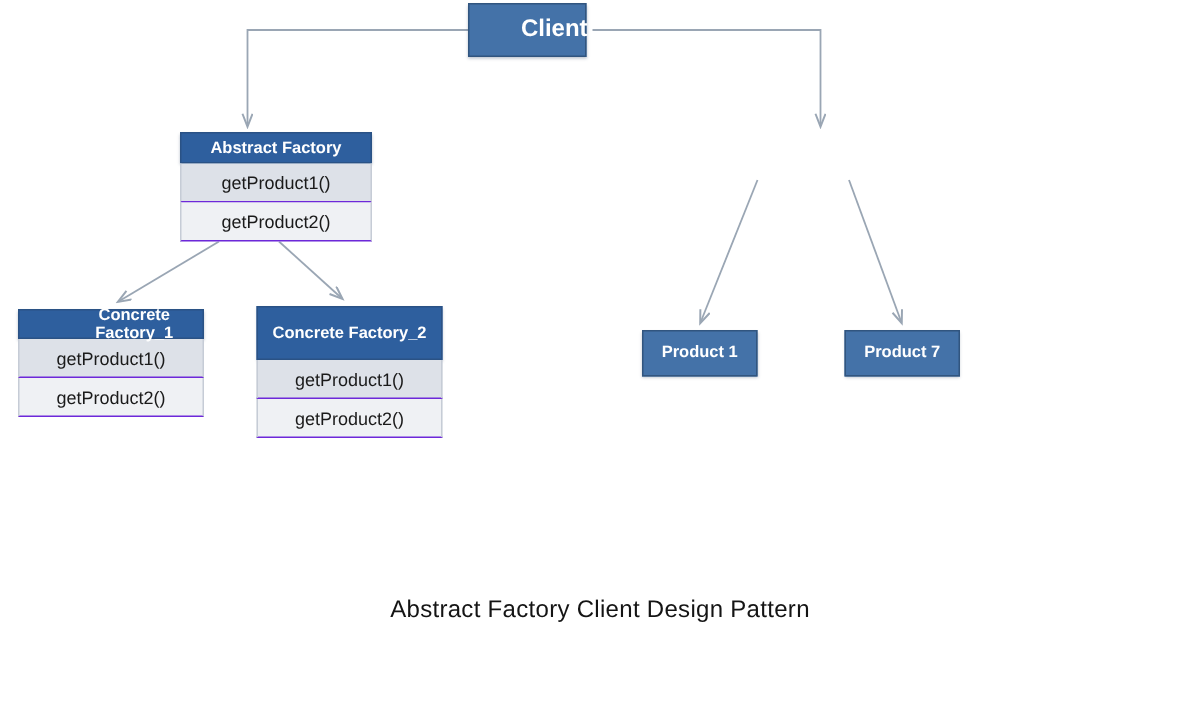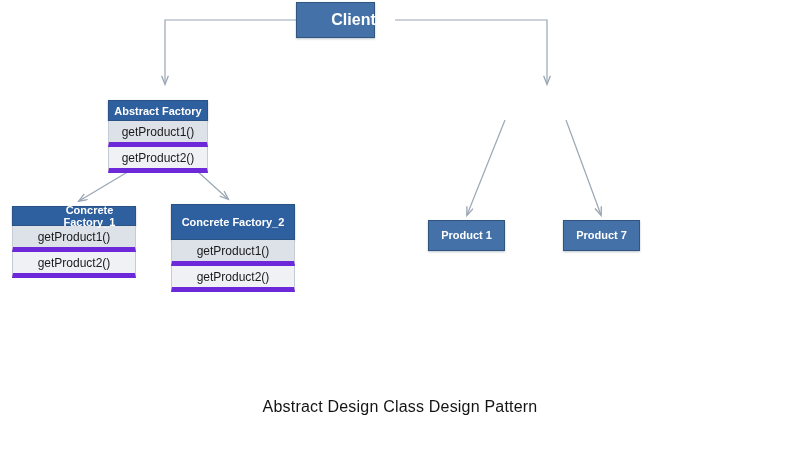--- a/index.html
+++ b/index.html
@@ -73,7 +73,7 @@
   .class-row.row-b { background: #eff1f4; }
 
   
-  #client-box { left: 296px; top: 2px; width: 79px; height: 36px; padding-left: 36px; }
+  #client-box { left: 312px; top: 2px; width: 79px; height: 36px; padding-left: 36px; }
   #client-box .box-title { font-size: 16px; }
 
   

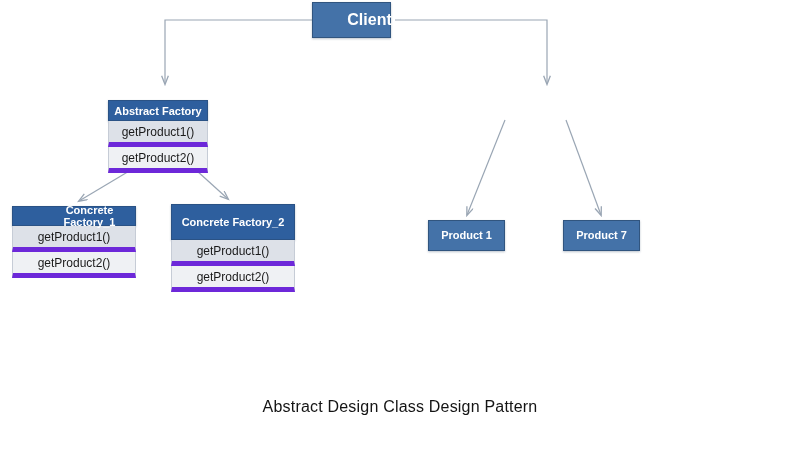--- a/index.html
+++ b/index.html
@@ -77,7 +77,7 @@
   #client-box .box-title { font-size: 16px; }
 
   
-  #abstract-factory-box { left: 108px; top: 88px; width: 100px; height: 73px; margin-top: 12px; }
+  #abstract-factory-box { left: 120px; top: 88px; width: 128px; height: 73px; }
   #abstract-factory-box .class-header { height: 21px; font-size: 11px; }
   #abstract-factory-box .class-row { height: 26px; font-size: 12px; }
 

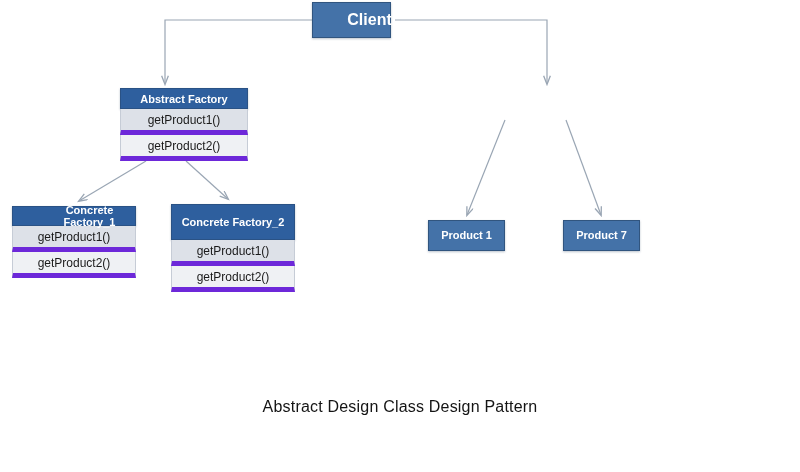--- a/index.html
+++ b/index.html
@@ -62,7 +62,7 @@
     box-sizing: border-box;
     border-left: 1px solid #c6ccd6;
     border-right: 1px solid #c6ccd6;
-    border-bottom: 5px solid #6d28d9;
+    border-bottom: 1px solid #6d28d9;
     color: #1a1a1a;
     display: flex;
     align-items: center;

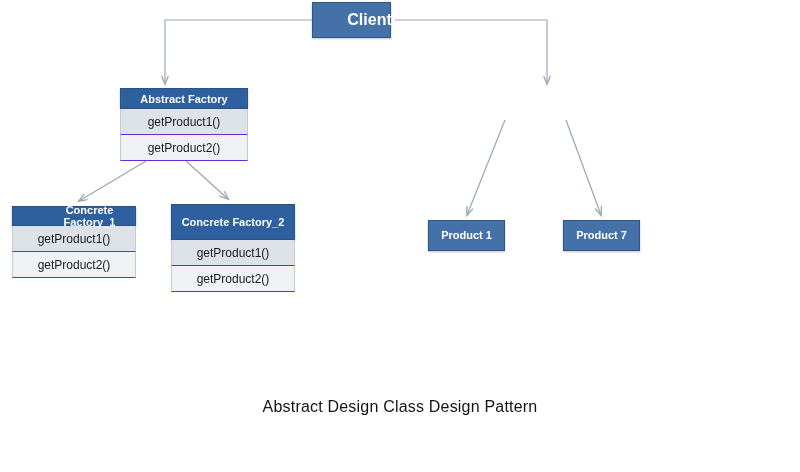--- a/index.html
+++ b/index.html
@@ -168,7 +168,7 @@
     <span class="box-title">Product 7</span>
   </div>
 
-  <div id="diagram-caption">Abstract Design Class Design Pattern</div>
+  <div id="diagram-caption">Abstract Factory Client Design Pattern</div>
 
 </div>
 

